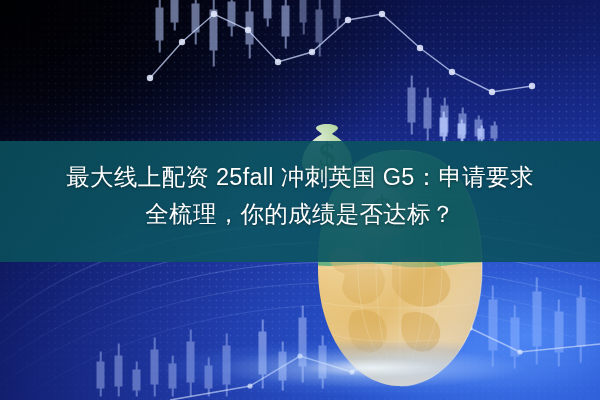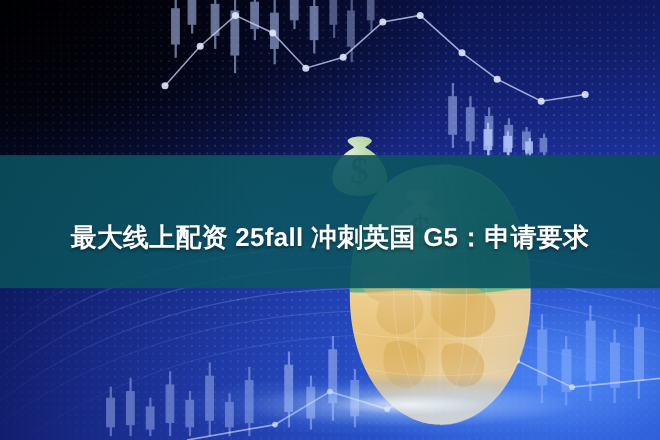--- a/index.html
+++ b/index.html
@@ -62,7 +62,7 @@
   #title-text {
     position: absolute;
     left: 0; right: 0;
-    top: 156px;
+    top: 135px;
     height: 121px;
     display: flex;
     flex-direction: column;
@@ -71,7 +71,7 @@
     gap: 6px;
     color: #ffffff;
     font-size: 23.5px;
-    font-weight: 700;
+    font-weight: 400;
     letter-spacing: 0.3px;
     line-height: 1.28;
     text-shadow: 0 1px 3px rgba(0,0,0,0.45);

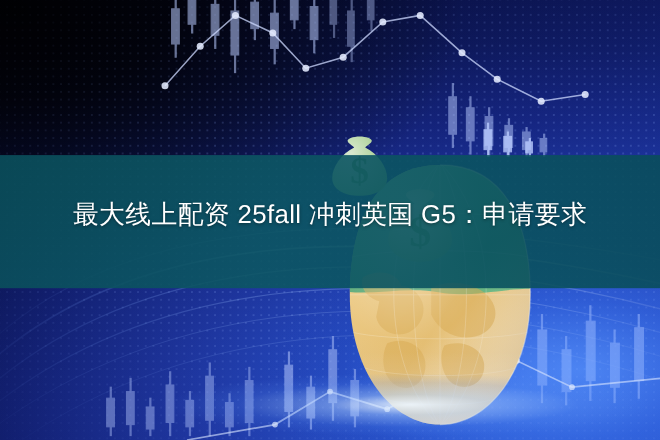--- a/index.html
+++ b/index.html
@@ -362,6 +362,7 @@
   <div id="title-band"></div>
   <div id="title-text">
     <span class="line">最大线上配资 25fall 冲刺英国 G5：申请要求</span>
+    <span class="line">全梳理，你的成绩是否达标？</span>
   </div>
 
 </div>

